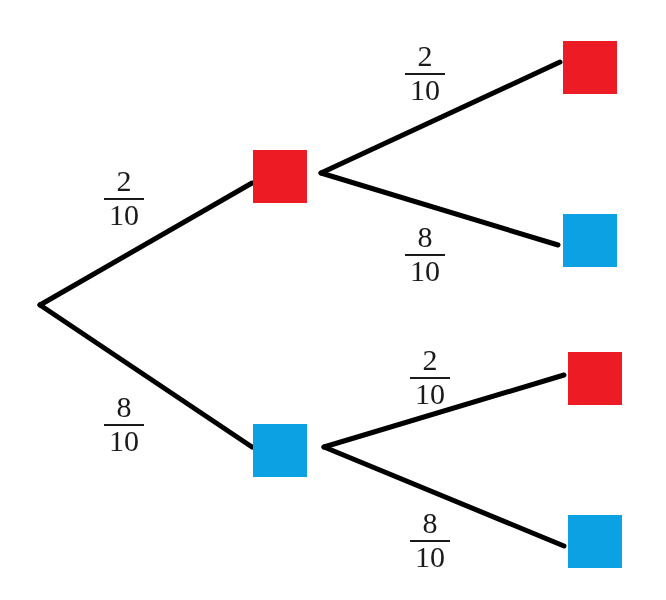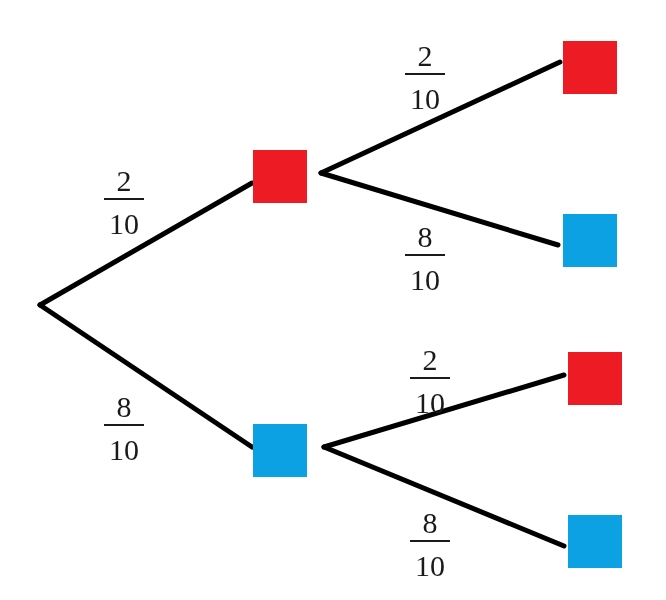--- a/index.html
+++ b/index.html
@@ -50,7 +50,7 @@
   }
   .fraction .den {
     display: block;
-    padding: 9px 5px 0 5px;
+    padding: 0 5px 0 5px;
   }
 </style>
 </head>

